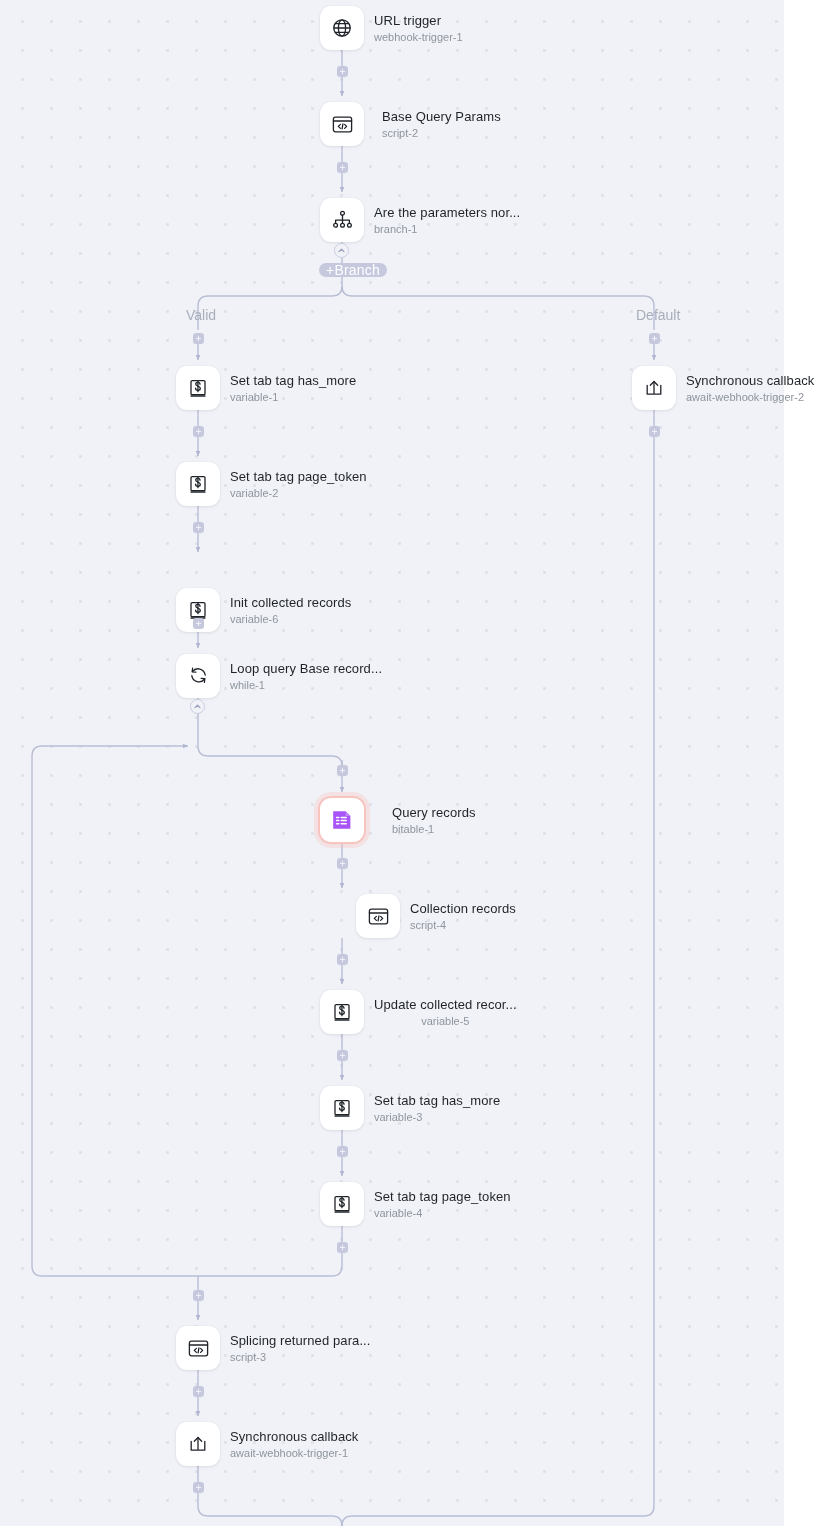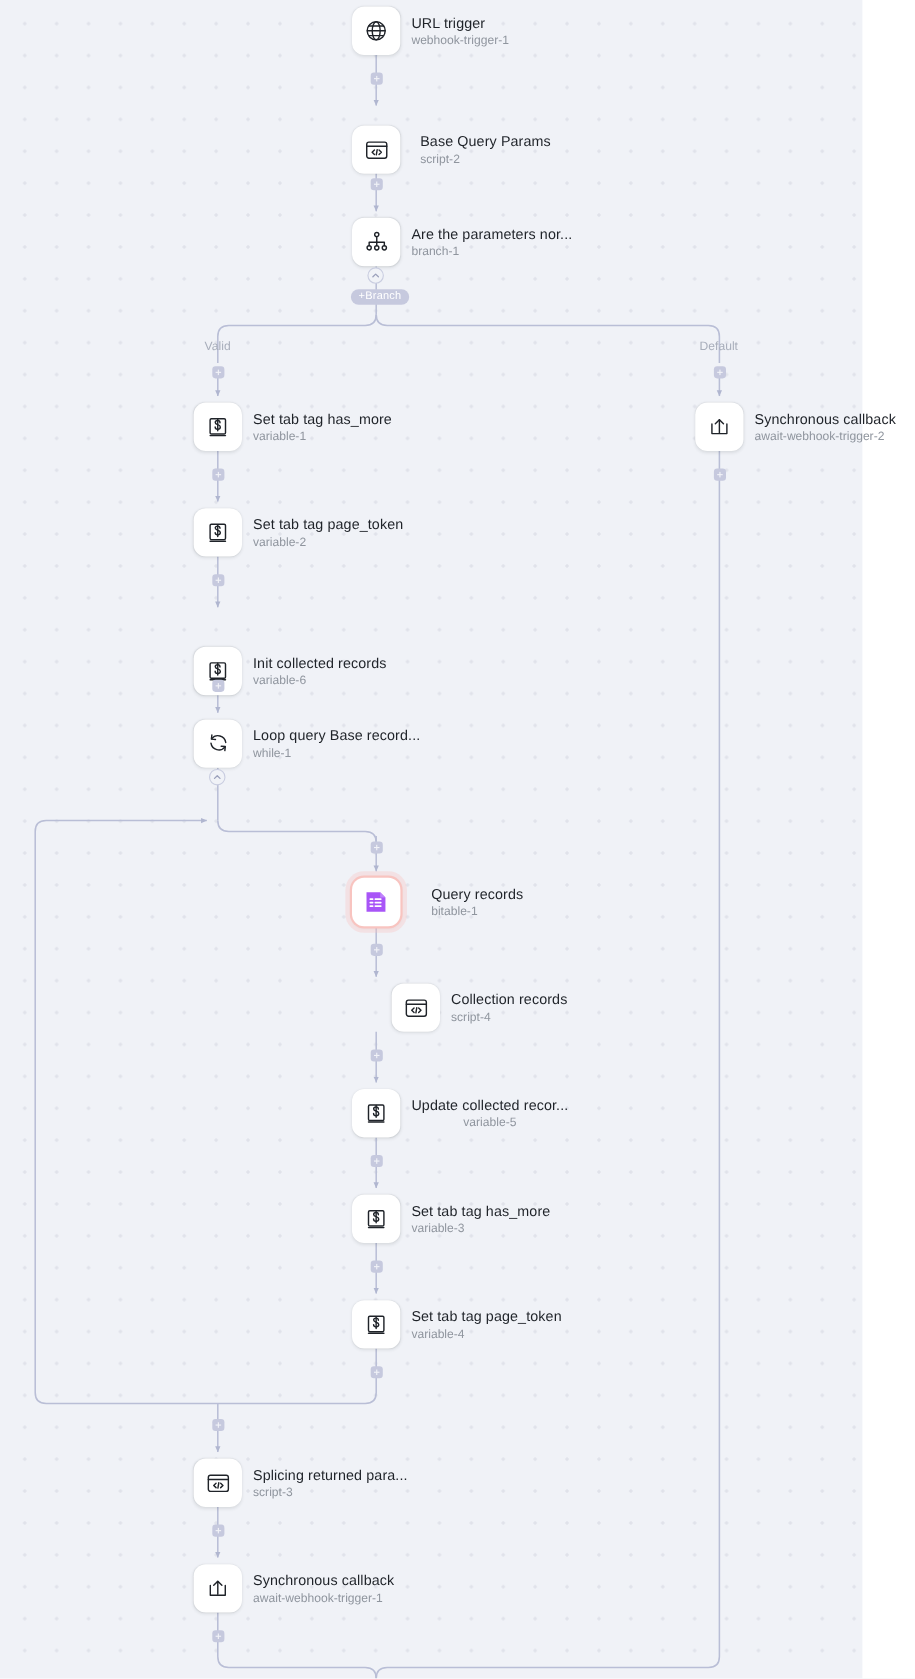--- a/index.html
+++ b/index.html
@@ -198,7 +198,7 @@
        <div class="node-sub">webhook-trigger-1</div>
      </div>
       </div>
-      <div class="node" style="left: 320px; top: 114px; gap: 18px;">
+      <div class="node" style="left: 320px; top: 102px; gap: 18px;">
         <div class="node-box">
        <span>
             <svg width="23" height="23" viewBox="0 0 23 23">

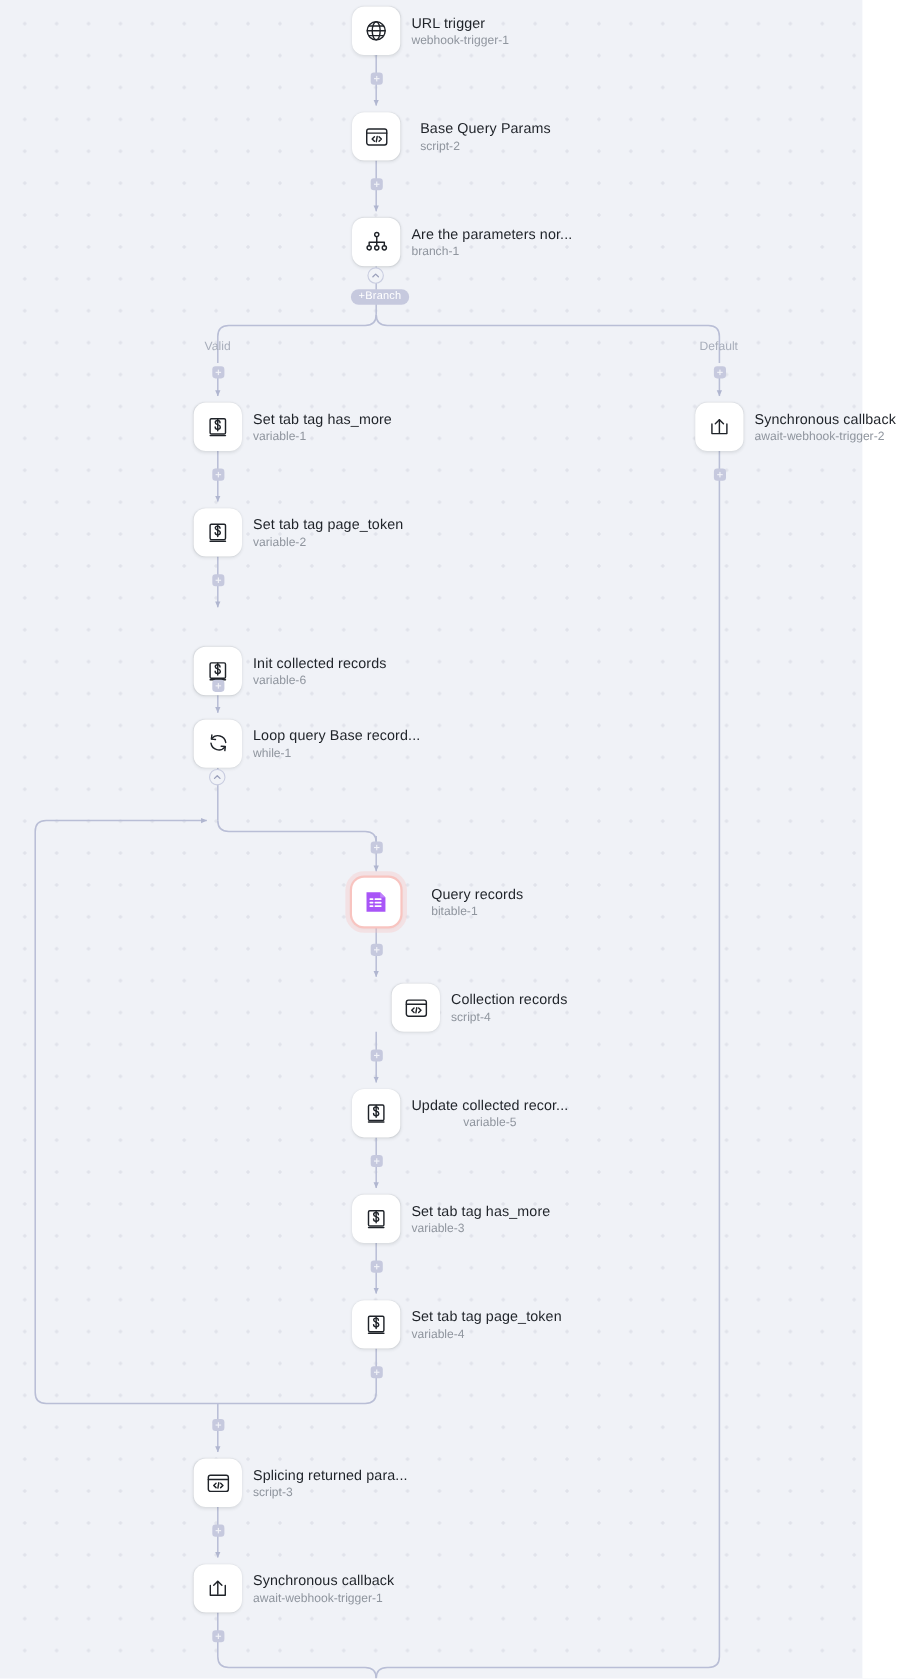--- a/index.html
+++ b/index.html
@@ -111,7 +111,7 @@
     border-radius: 7px;
     background: #c6c9de;
     color: #ffffff;
-    font-size: 10px;
+    font-size: 14px;
     line-height: 14px;
     letter-spacing: 0.2px;
     white-space: nowrap;

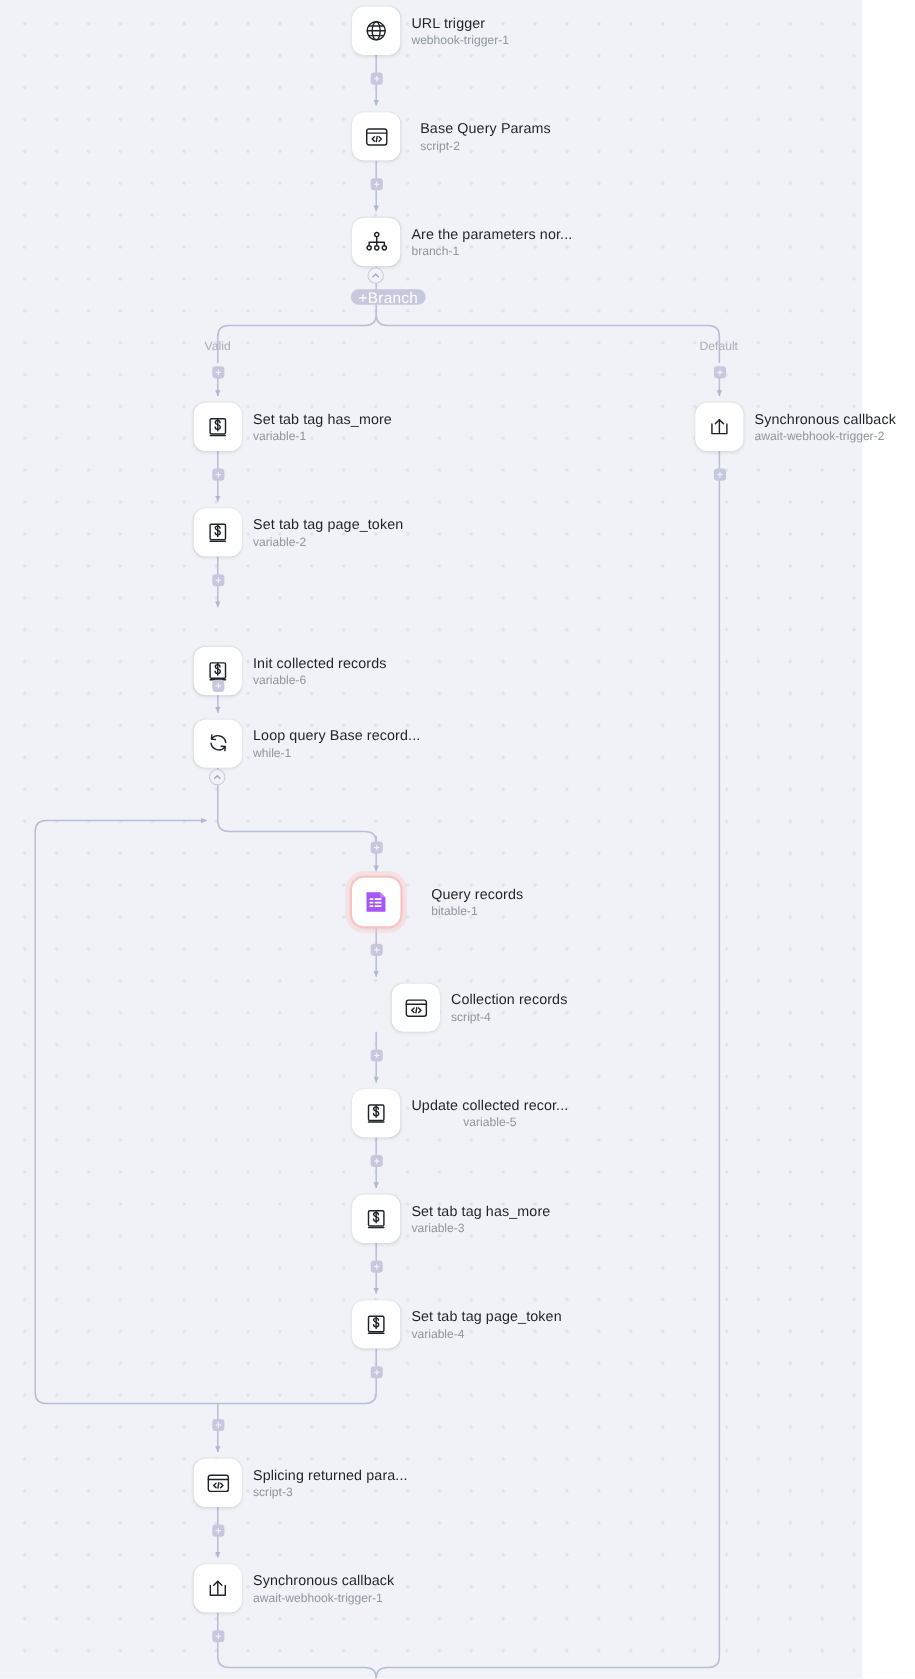--- a/index.html
+++ b/index.html
@@ -120,7 +120,7 @@
   
   .edge-label {
     position: absolute;
-    font-size: 11px;
+    font-size: 14px;
     line-height: 12px;
     color: #a8aebb;
     white-space: nowrap;

